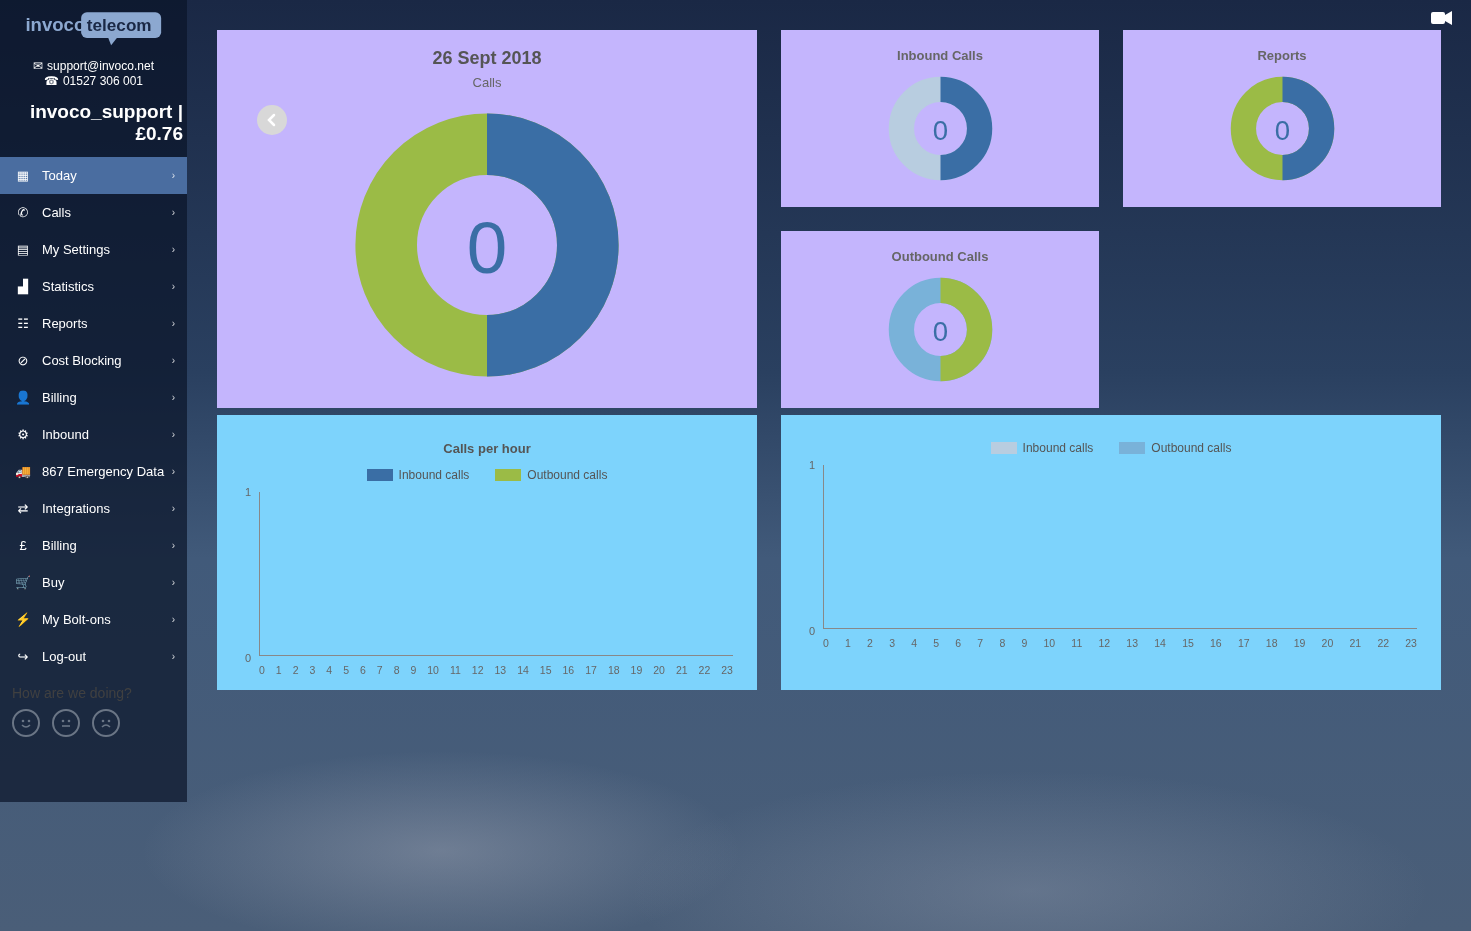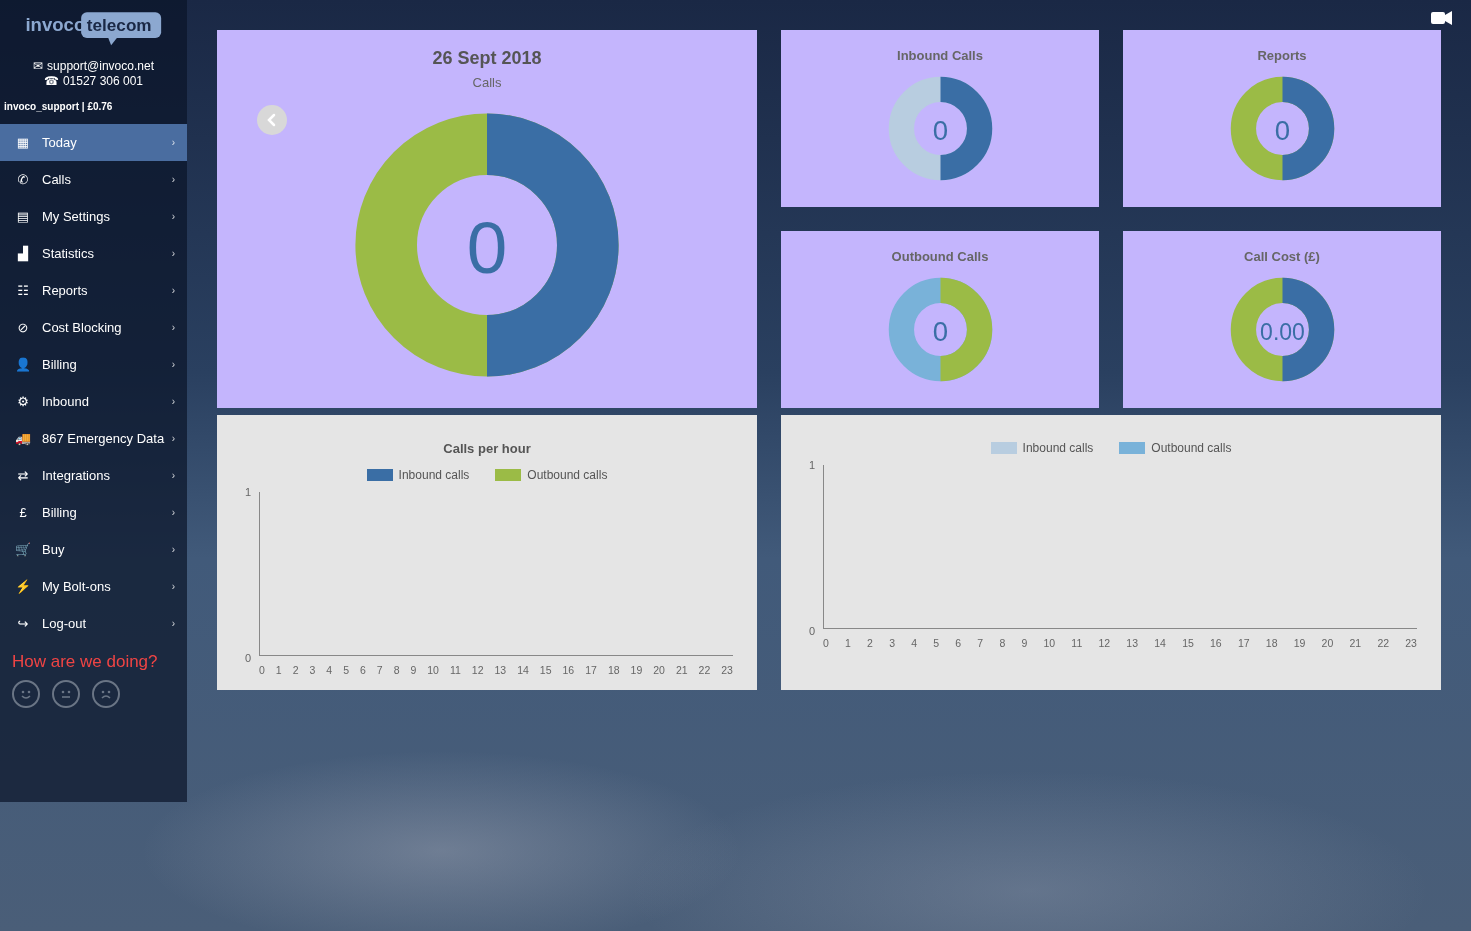--- a/index.html
+++ b/index.html
@@ -10,7 +10,7 @@
 .logo svg{width:150px;height:40px}
 .contact-block{text-align:center;padding:6px 8px;font-size:12px;color:#fff}
 .contact-line{display:flex;align-items:center;justify-content:center;gap:4px;margin:1px 0}
-.user-line{text-align:left;font-weight:bold;font-size:10px;padding:6px 4px 12px;color:#fff}
+.user-line{text-align:right;font-weight:bold;font-size:19px;padding:6px 4px 12px;color:#fff}
 .nav{list-style:none}
 .nav li{display:flex;align-items:center;padding:11px 14px;font-size:13px;color:#fff;cursor:pointer;position:relative}
 .nav li.active{background:#4a6da0}

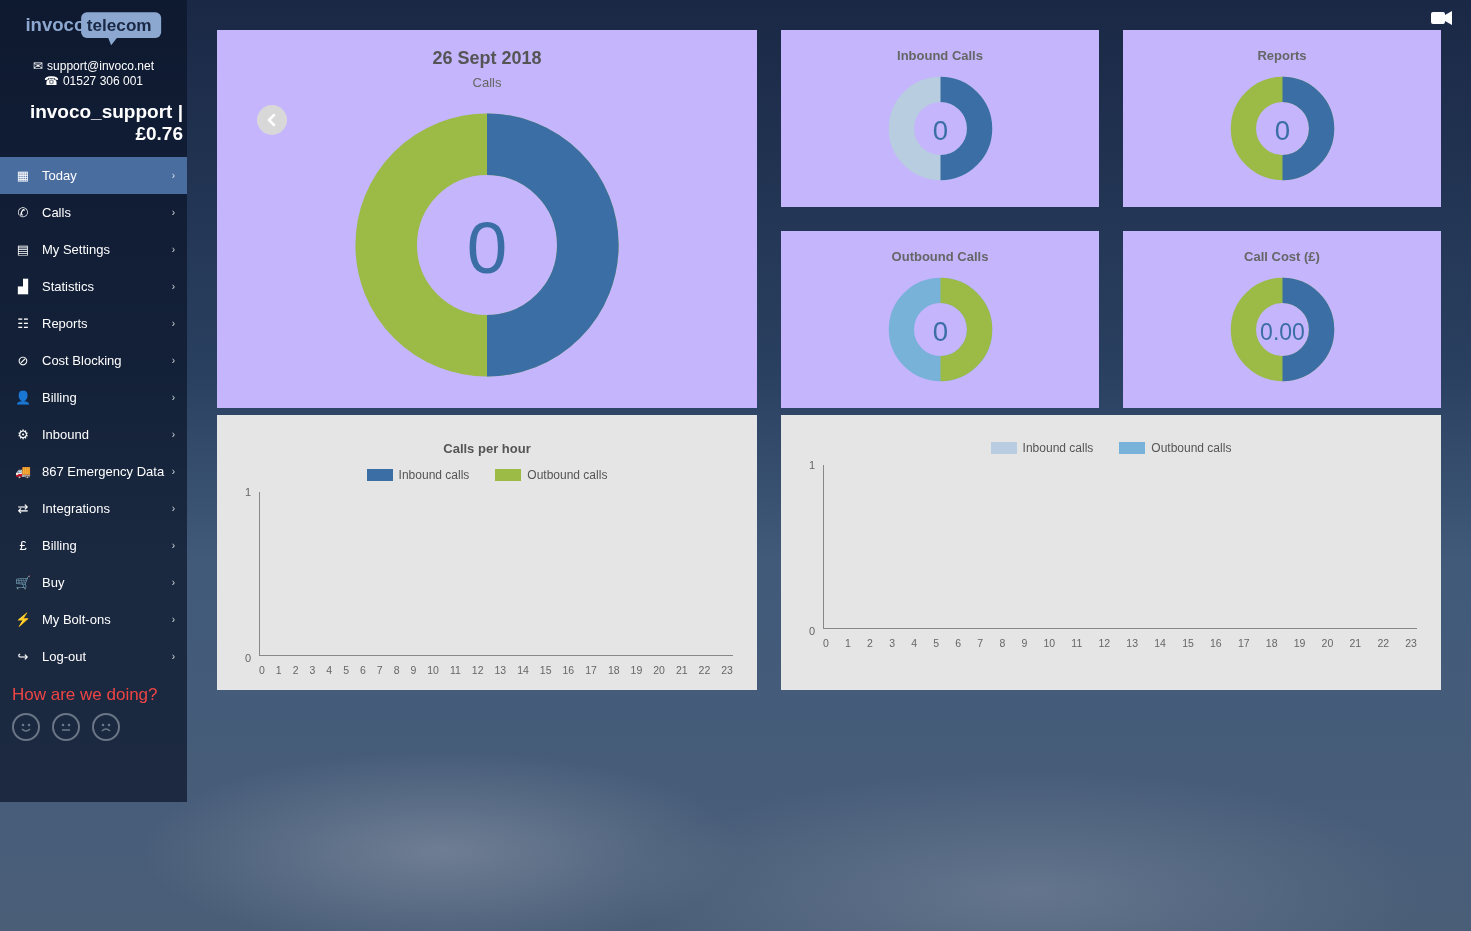--- a/index.html
+++ b/index.html
@@ -224,16 +224,6 @@
     </div>
   </div>
 
-  <div class="card small-card">
-    <div class="small-title">Call Cost (£)</div>
-    <div style="display:flex;justify-content:center">
-      <svg width="115" height="115" viewBox="0 0 100 100">
-        <circle cx="50" cy="50" r="34" fill="none" stroke="#9bbb46" stroke-width="22"></circle>
-        <path d="M50 16 A34 34 0 0 1 50 84" fill="none" stroke="#3a6ea5" stroke-width="22"></path>
-        <text x="50" y="54" class="small-center" style="font-size:20px">0.00</text>
-      </svg>
-    </div>
-  </div>
 </div>
 
 <div class="charts-row">

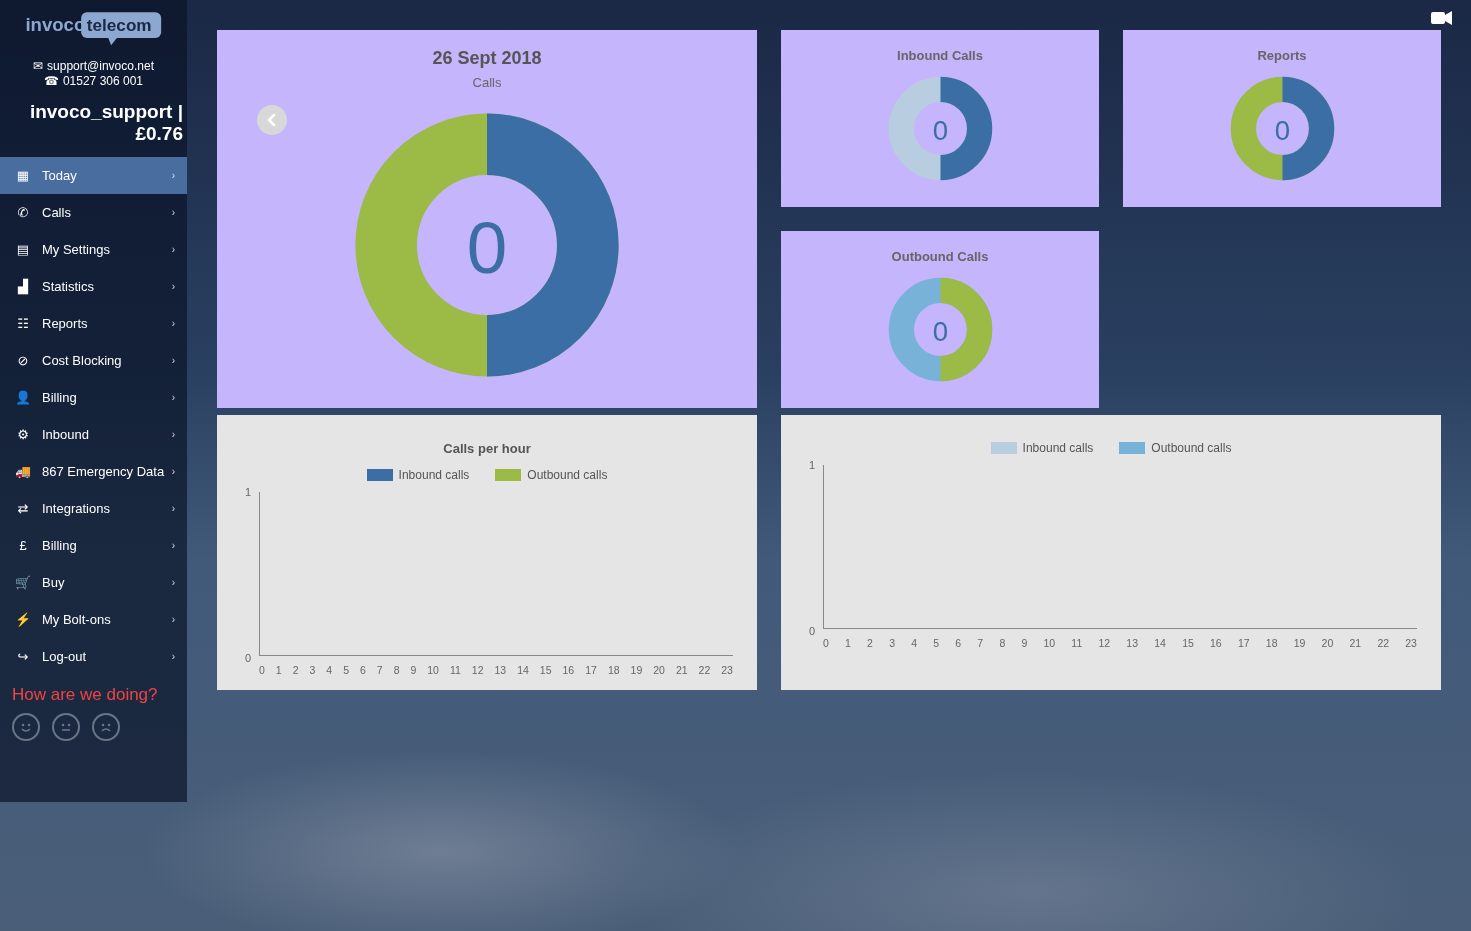--- a/index.html
+++ b/index.html
@@ -32,7 +32,7 @@
 .donut-center{font-size:52px;fill:#3a6ea5;font-weight:400;text-anchor:middle;dominant-baseline:middle}
 .small-center{font-size:24px;fill:#3a6ea5;font-weight:400;text-anchor:middle;dominant-baseline:middle}
 .charts-row{position:absolute;left:217px;right:30px;top:415px;display:grid;grid-template-columns:540px 1fr;gap:24px}
-.chart-card{background:#e5e5e5;padding:26px 14px 18px}
+.chart-card{background:#7dd3fc;padding:26px 14px 18px}
 .chart-title{text-align:center;font-size:13px;color:#555;font-weight:600;margin-bottom:12px}
 .legend{display:flex;justify-content:center;gap:26px;margin-bottom:10px;font-size:12px;color:#555}
 .legend span{display:inline-flex;align-items:center;gap:6px}

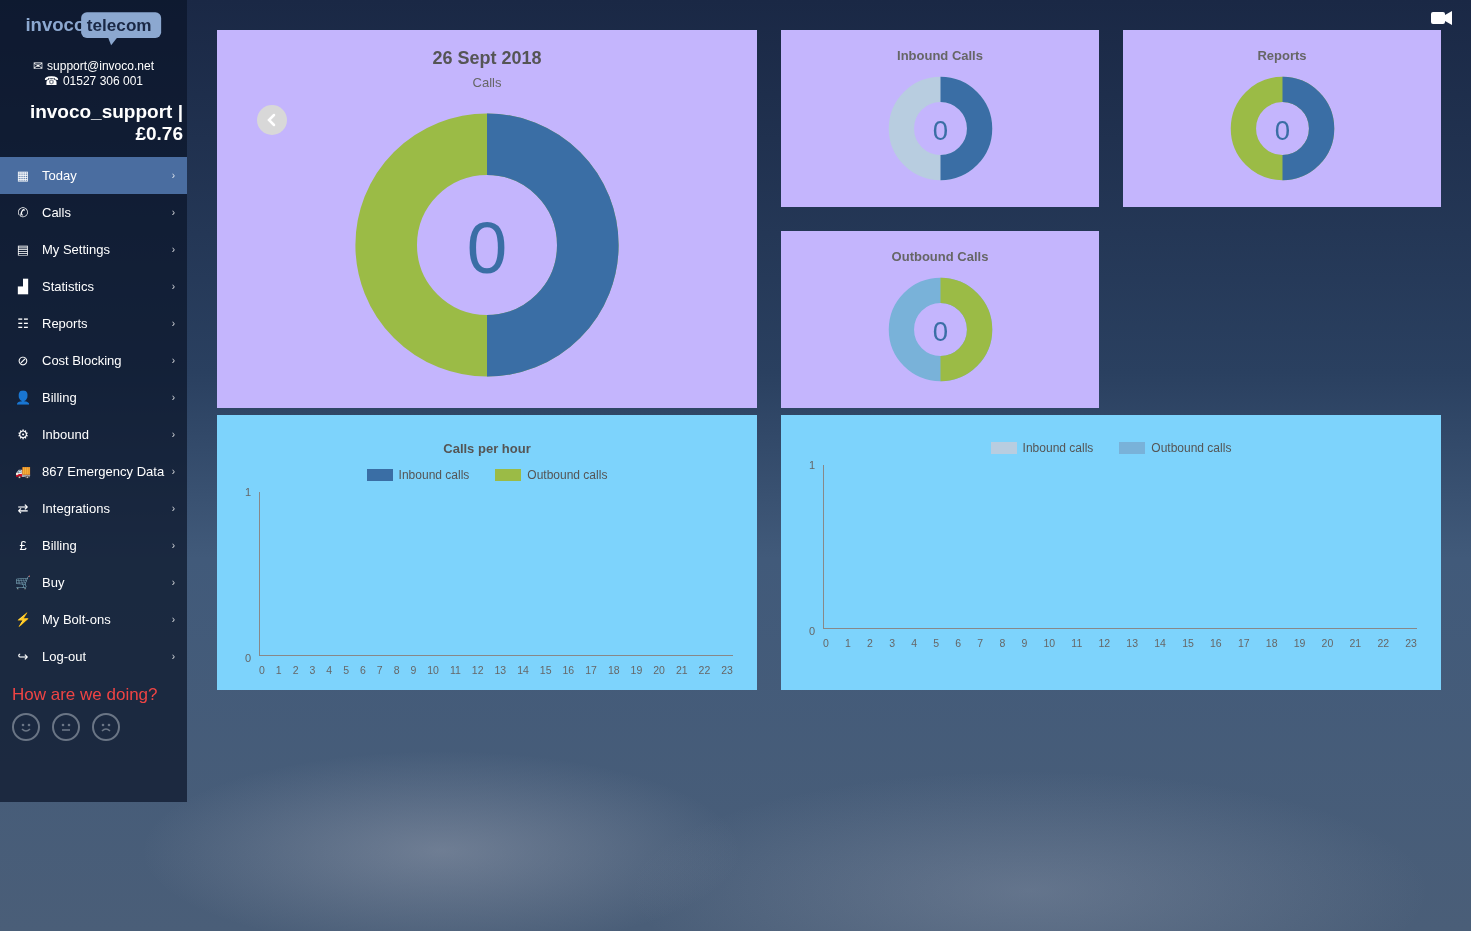--- a/index.html
+++ b/index.html
@@ -16,7 +16,7 @@
 .nav li.active{background:#4a6da0}
 .nav li .nicon{width:18px;display:inline-flex;justify-content:center;margin-right:10px;font-size:13px}
 .nav li .chev{position:absolute;right:12px;font-size:10px;opacity:0.8}
-.feedback{padding:10px 12px;font-size:17px;color:#ef4444}
+.feedback{padding:10px 12px;font-size:14px;color:#404040}
 .faces{display:flex;gap:12px;margin-top:8px}
 .face{width:28px;height:28px;border:2px solid #6a7585;border-radius:50%;display:flex;align-items:center;justify-content:center;color:#6a7585;cursor:pointer;position:relative}
 .top-icon{position:absolute;top:10px;right:18px;color:#fff;font-size:18px}

